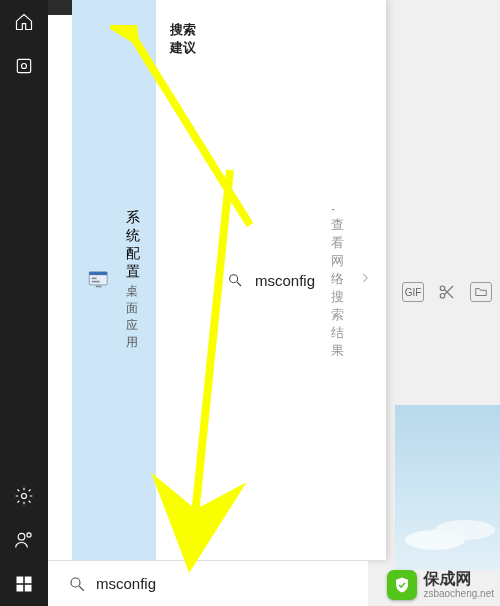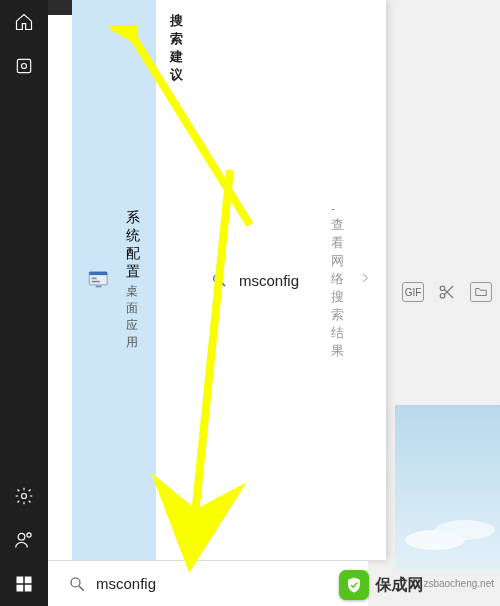--- a/index.html
+++ b/index.html
@@ -36,7 +36,7 @@
   .bm-text .bm-title { font-size: 14px; color: #000; font-weight: 400; }
   .bm-text .bm-sub { font-size: 12px; color: #555; margin-top: 2px; }
 
-  .section-label { font-size: 13px; font-weight: 600; color: #222; padding: 12px 14px 6px; }
+  .section-label { font-size: 13px; font-weight: 600; color: #222; padding: 21px 14px 6px; }
 
   .suggest-row {
     display: flex; align-items: center; padding: 10px 14px; cursor: pointer; gap: 12px;

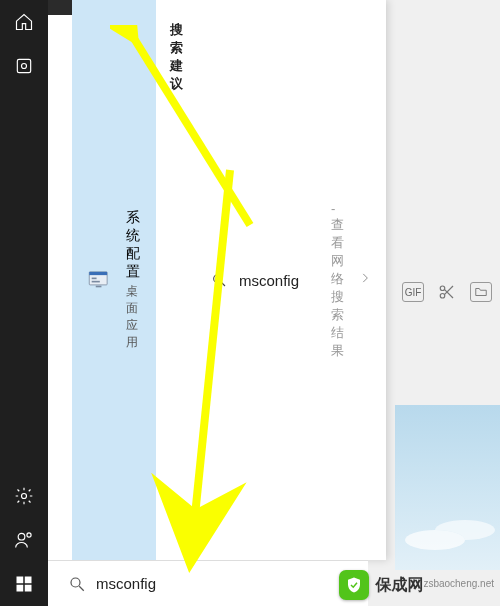--- a/index.html
+++ b/index.html
@@ -44,7 +44,7 @@
   .sr-icon { width: 18px; height: 18px; display: flex; align-items: center; justify-content: center; }
   .sr-icon svg { width: 16px; height: 16px; stroke: #444; fill: none; stroke-width: 1.6; }
   .sr-text { font-size: 15px; color: #222; }
-  .sr-hint { font-size: 13px; color: #999; margin-left: 20px; }
+  .sr-hint { font-size: 13px; color: #999; margin-left: 4px; }
   .sr-chevron { margin-left: auto; color: #888; }
   .sr-chevron svg { width: 14px; height: 14px; stroke: #888; fill: none; stroke-width: 1.6; }
 

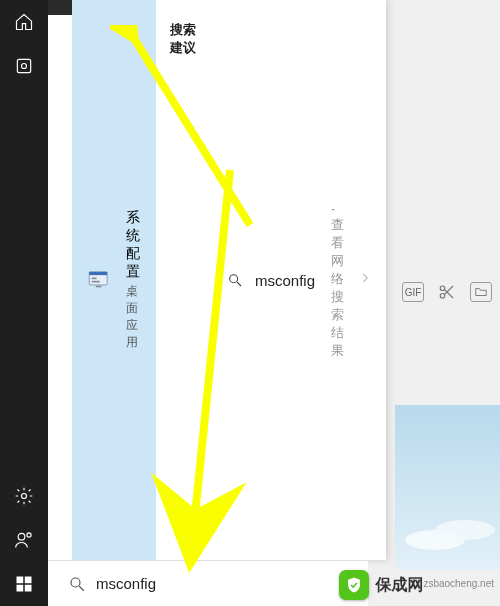--- a/index.html
+++ b/index.html
@@ -94,7 +94,7 @@
     box-shadow: 0 1px 3px rgba(0,0,0,0.3);
   }
   .wm-badge svg { width: 18px; height: 18px; fill: #fff; }
-  .wm-text { display: flex; flex-direction: row; line-height: 1; }
+  .wm-text { display: flex; flex-direction: column; line-height: 1; }
   .wm-text .wm-main { font-size: 16px; font-weight: 700; color: #333; }
   .wm-text .wm-sub { font-size: 10px; color: #888; margin-top: 2px; }
 

